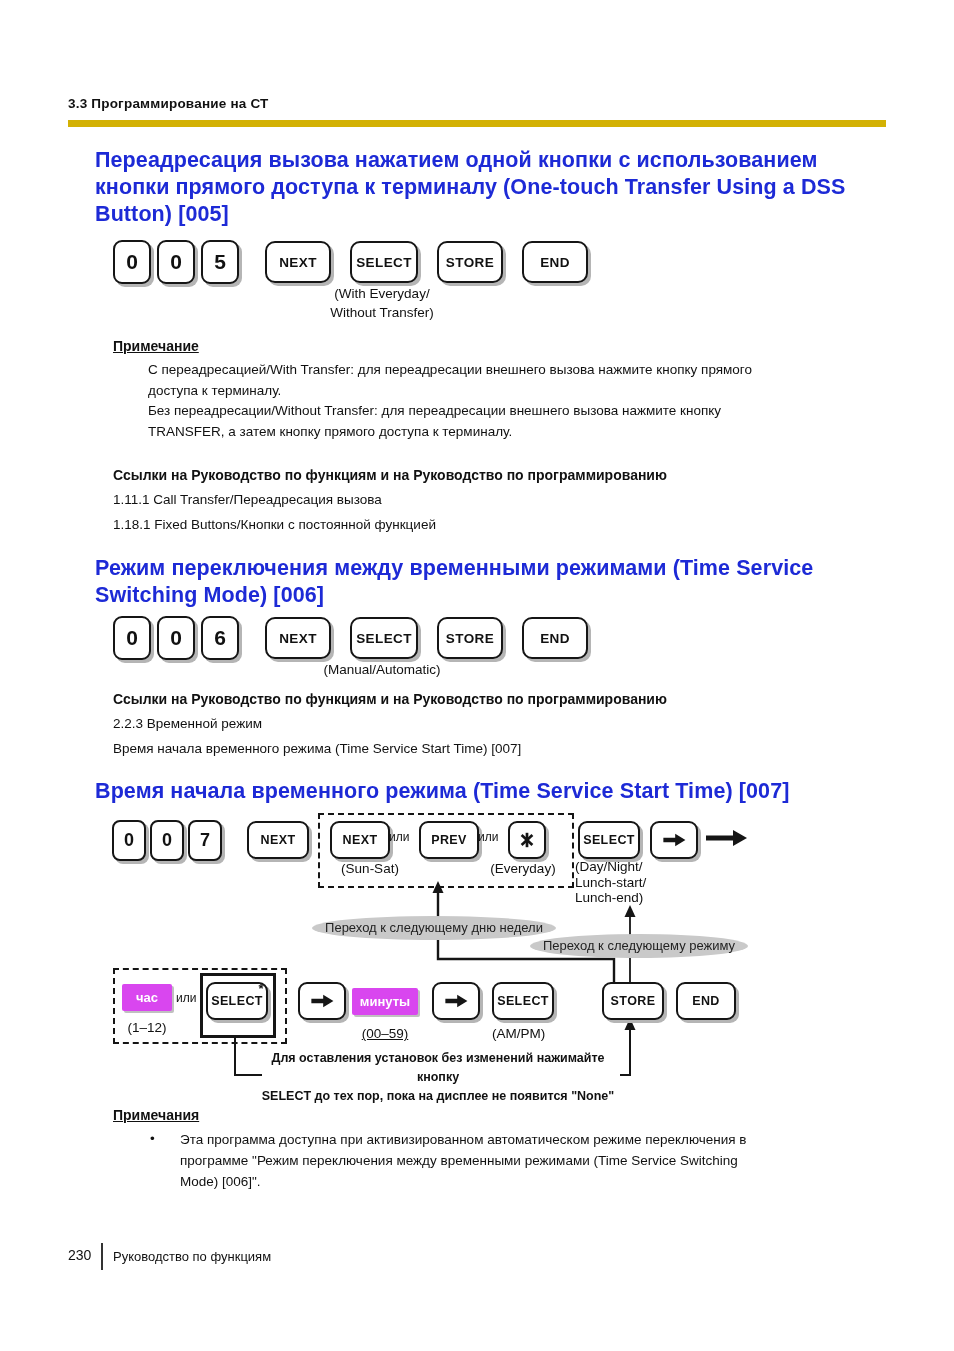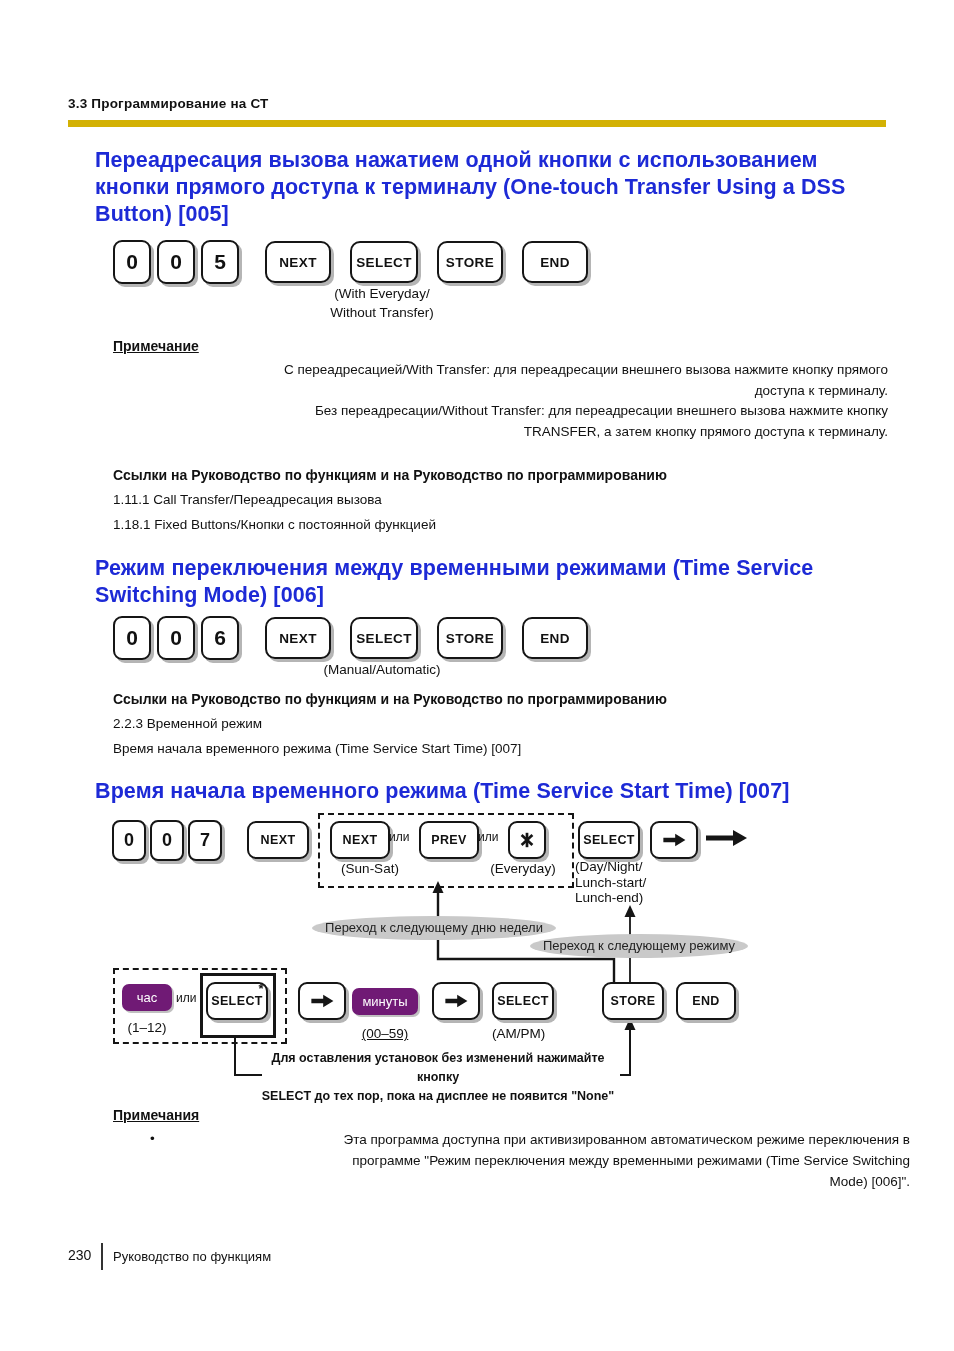--- a/index.html
+++ b/index.html
@@ -9,7 +9,7 @@
   .hdr{font-size:13.5px;font-weight:bold;letter-spacing:.2px;}
   .gold{background:#d3b104;height:7px;}
   .h-blue{font-weight:bold;font-size:21.5px;line-height:27px;color:#1d2ad6;letter-spacing:.1px;}
-  .body-txt{font-size:13.5px;line-height:20.5px;text-align:right;}
+  .body-txt{font-size:13.5px;line-height:20.5px;}
   .bold-u{font-size:14px;font-weight:bold;text-decoration:underline;}
   .refhead{font-size:14px;font-weight:bold;}
   

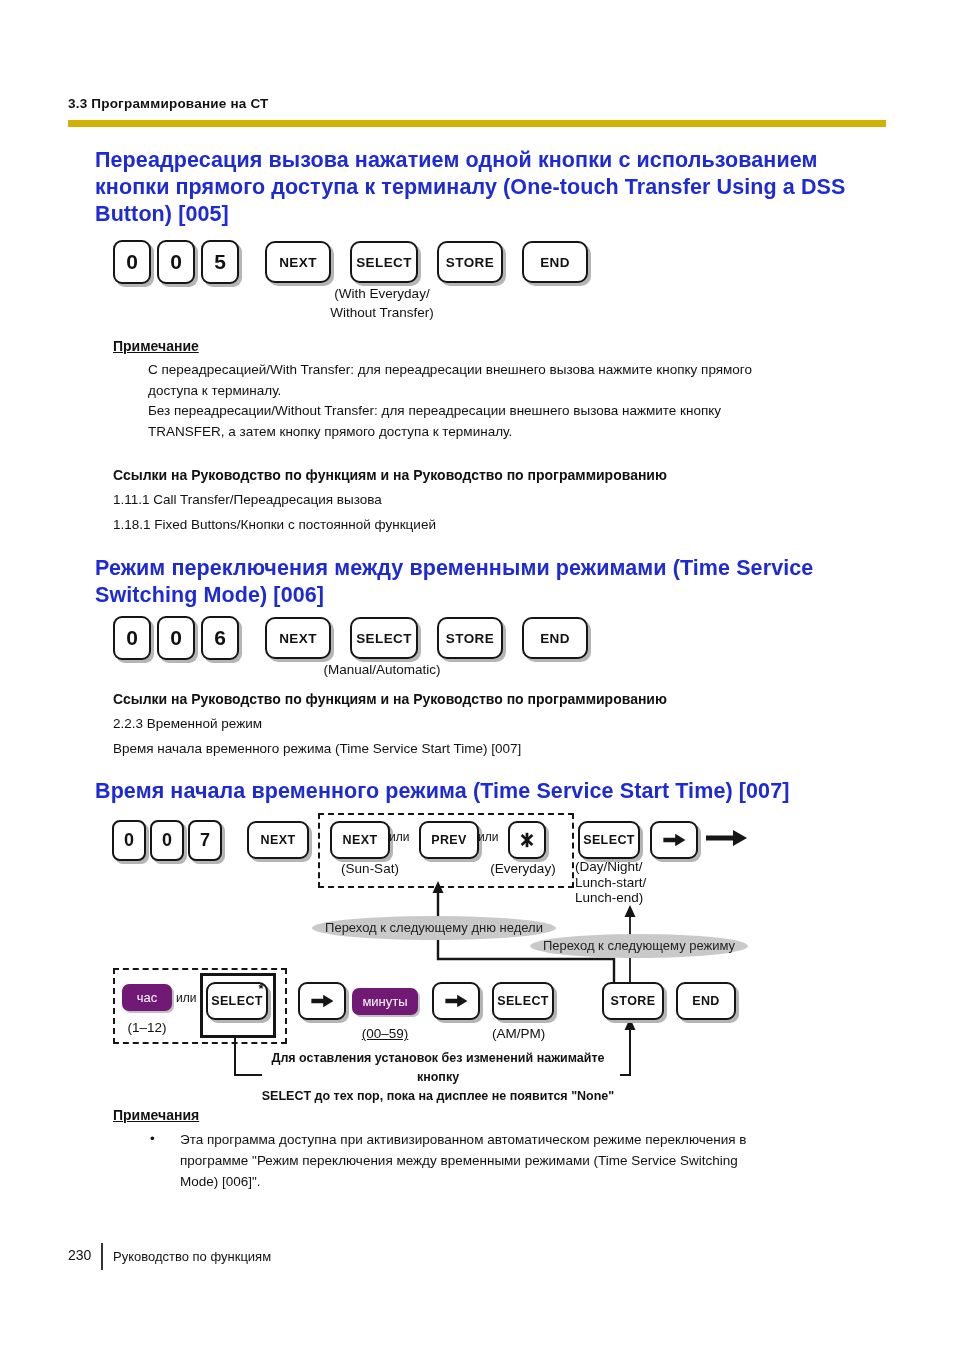--- a/index.html
+++ b/index.html
@@ -21,8 +21,8 @@
        font-weight:bold;font-size:13.5px;letter-spacing:.4px;}
   .key-s{font-size:18px;border-radius:8px;}
   .btn-s{font-size:12.5px;border-radius:9px;}
-  .pill{display:flex;align-items:center;justify-content:center;background:#701a75;color:#fff;
-        border-radius:7px;font-weight:normal;font-size:13px;box-shadow:2px 2px 0 0 #c0c0c0;}
+  .pill{display:flex;align-items:center;justify-content:center;background:#d946ef;color:#fff;
+        border-radius:2px;font-weight:bold;font-size:13px;box-shadow:2px 2px 0 0 #c0c0c0;}
   .cap{font-size:13.5px;line-height:19px;text-align:center;}
   .cap-l{font-size:13.5px;line-height:15.5px;}
   .ili{font-size:12px;}

